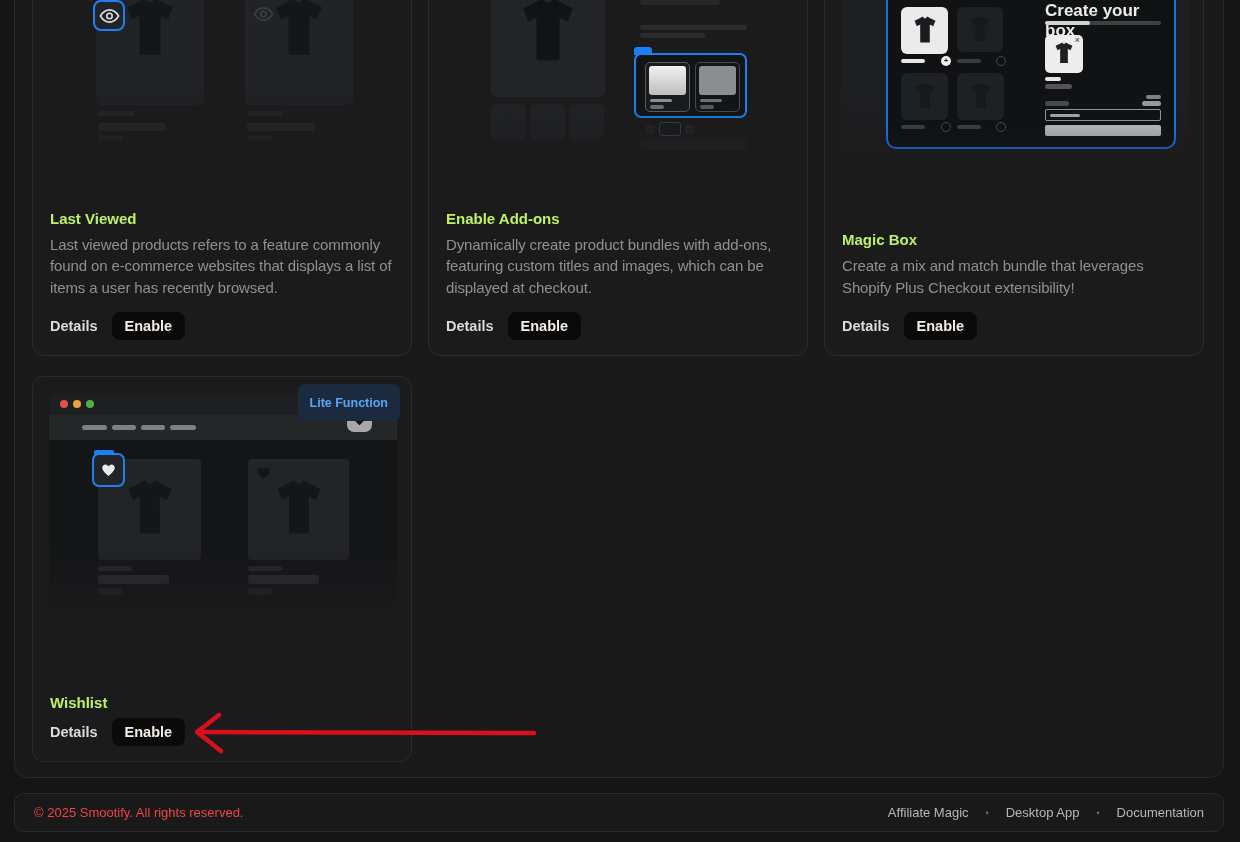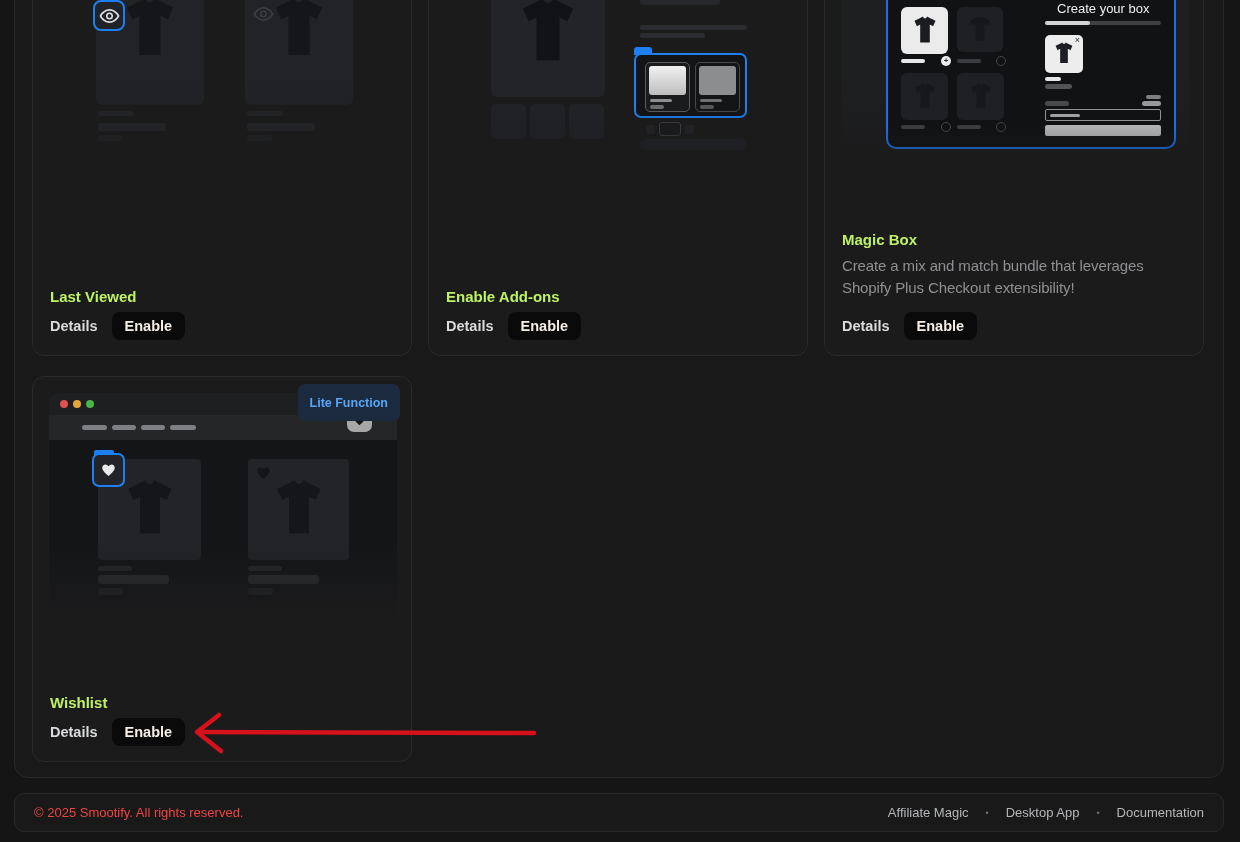--- a/index.html
+++ b/index.html
@@ -230,7 +230,7 @@
         <div class="ln" style="left:69px; top:168px; width:24px; height:4px; background:#3a3c3f;"></div>
         <div class="plus-dot plus-outline" style="left:108px; top:165px;"></div>
 
-        <div style="position:absolute; left:157px; top:44px; font-size:13px; font-weight:400; color:#eceded;margin-left:12px;">Create your box</div>
+        <div style="position:absolute; left:157px; top:44px; font-size:17px; font-weight:700; color:#eceded;">Create your box</div>
         <div class="ln" style="left:157px; top:64px; width:116px; height:4px; background:#3e4042;">
           <div style="width:45px; height:4px; background:#d2d3d4; border-radius:3px;"></div>
         </div>

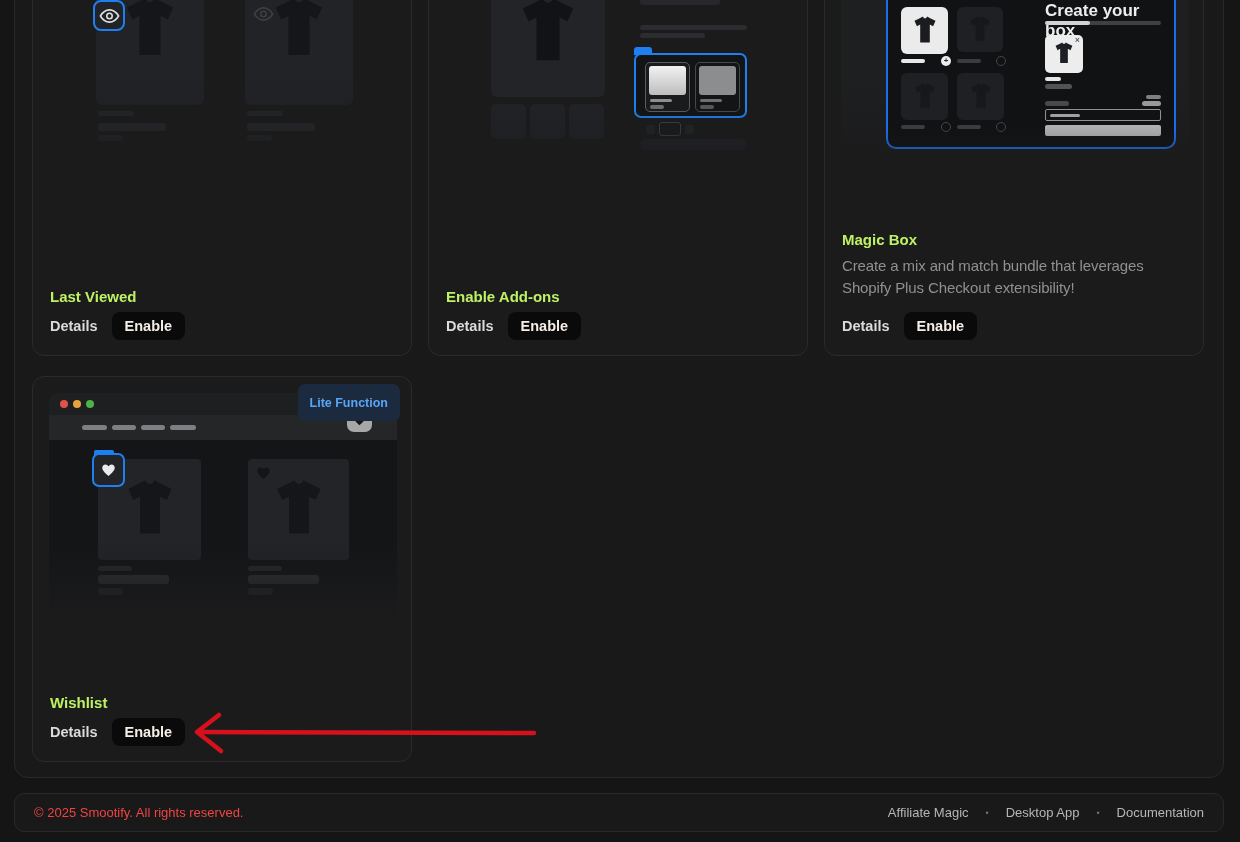--- a/index.html
+++ b/index.html
@@ -149,6 +149,7 @@
 
     <div class="card-body">
       <div class="card-title">Last Viewed</div>
+      <div class="card-desc">Last viewed products refers to a feature commonly found on e-commerce websites that displays a list of items a user has recently browsed.</div>
       <div class="card-actions">
         <button class="details-link">Details</button>
         <button class="enable-btn">Enable</button>

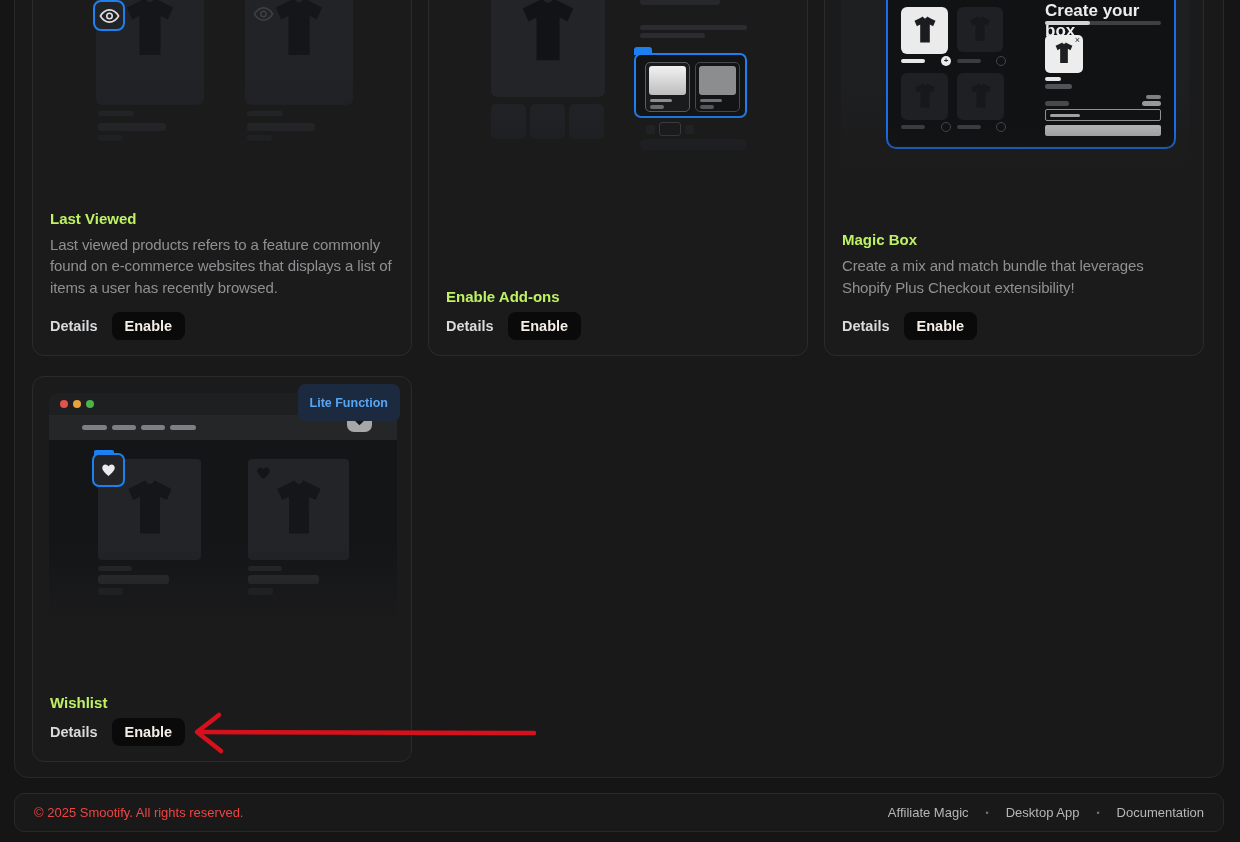--- a/index.html
+++ b/index.html
@@ -191,6 +191,7 @@
 
     <div class="card-body">
       <div class="card-title">Enable Add-ons</div>
+      <div class="card-desc">Dynamically create product bundles with add-ons, featuring custom titles and images, which can be displayed at checkout.</div>
       <div class="card-actions">
         <button class="details-link">Details</button>
         <button class="enable-btn">Enable</button>

